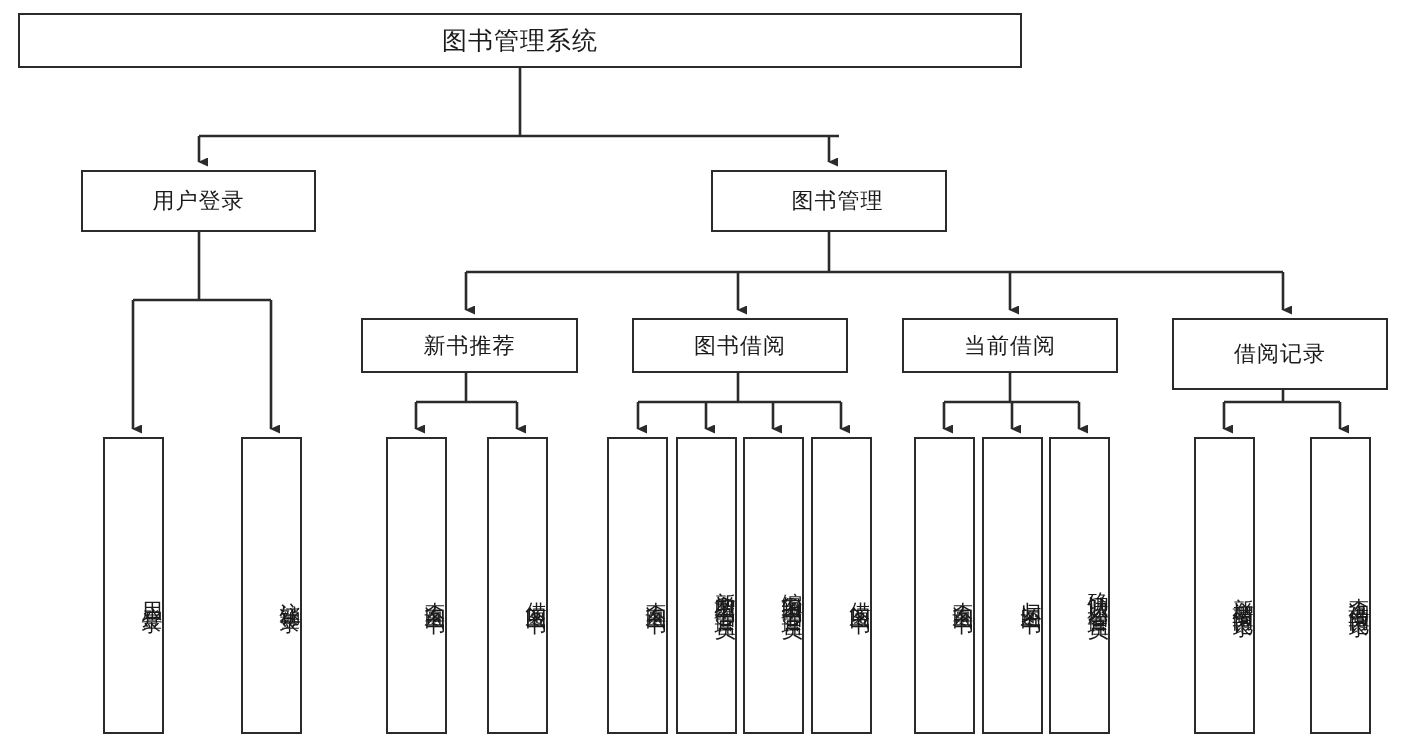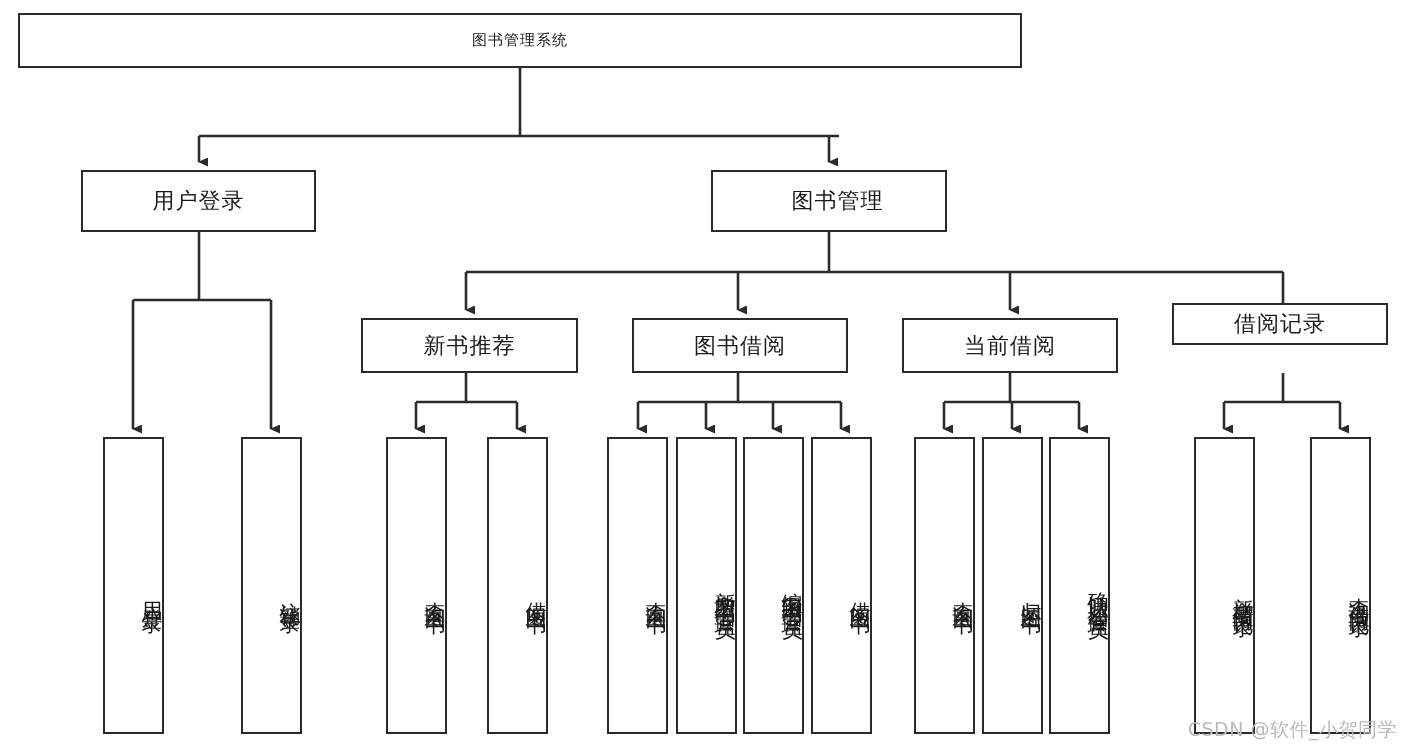--- a/index.html
+++ b/index.html
@@ -27,7 +27,7 @@
     letter-spacing:1px;
   }
   .node.root{
-    font-size:15px;
+    font-size:25px;
   }
   .node.leaf{
     font-size:21px;

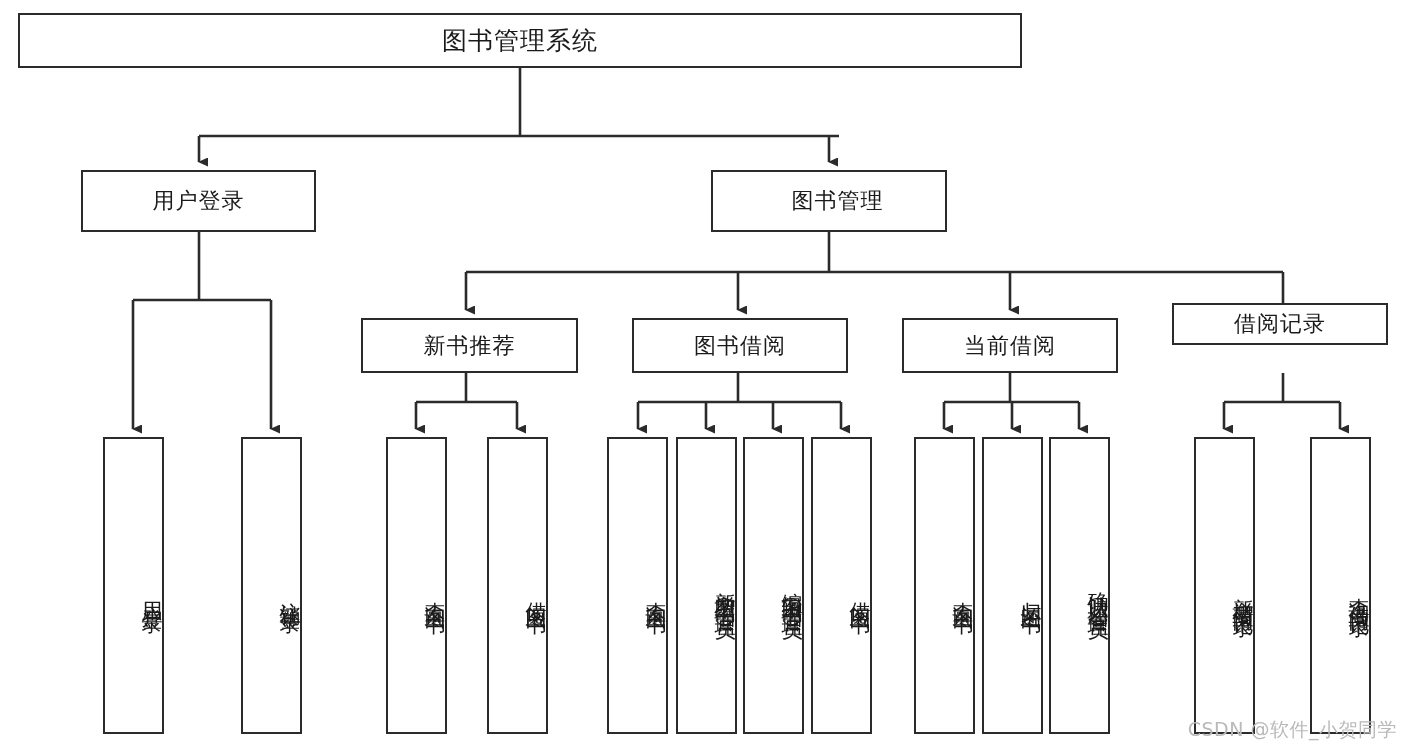--- a/index.html
+++ b/index.html
@@ -133,7 +133,7 @@
   <div class="node h-node" style="left:632px;top:318px;width:216px;height:55px;">
     <span class="lbl">图书借阅</span>
   </div>
-  <div class="node h-node" style="left:1172px;top:303px;width:216px;height:42px;">
+  <div class="node h-node" style="left:1172px;top:318px;width:216px;height:72px;">
     <span class="lbl">借阅记录</span>
   </div>
 

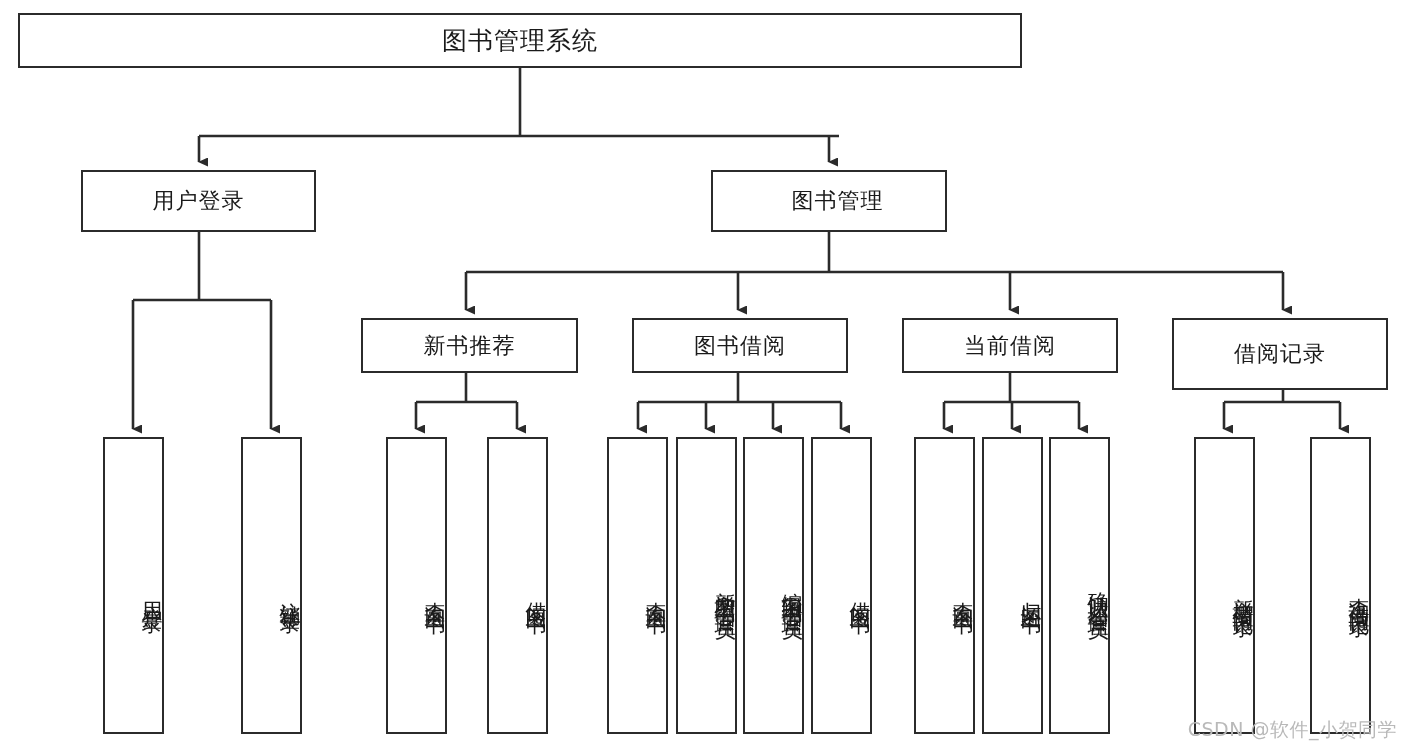--- a/index.html
+++ b/index.html
@@ -181,7 +181,6 @@
     <span class="lbl">查询借阅记录</span>
   </div>
 
-  <div class="watermark">CSDN @软件_小贺同学</div>
 </div>
 
 </body></html>

